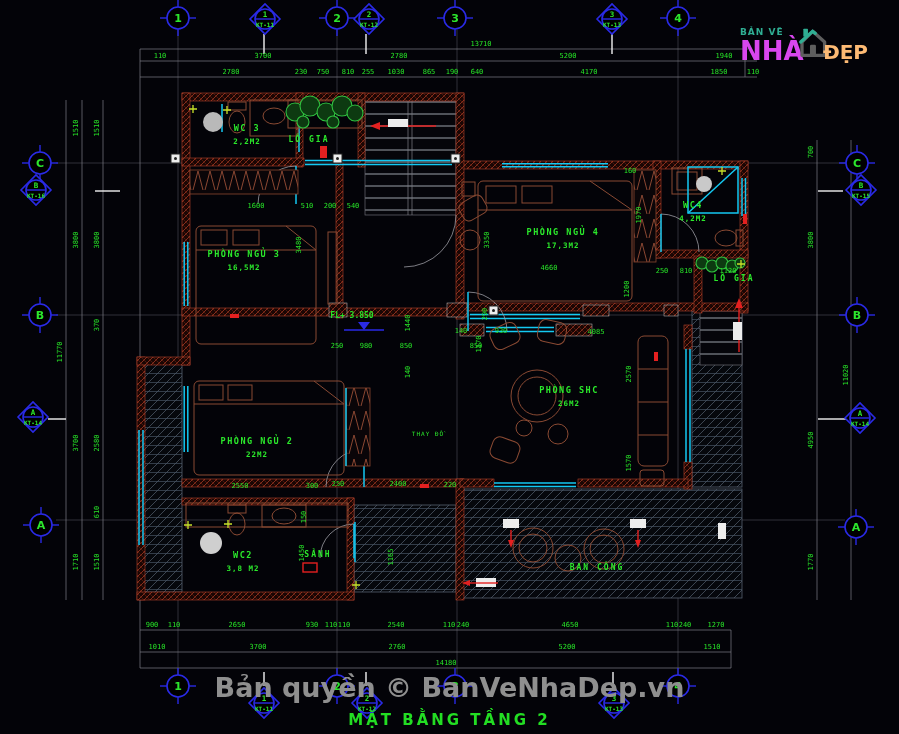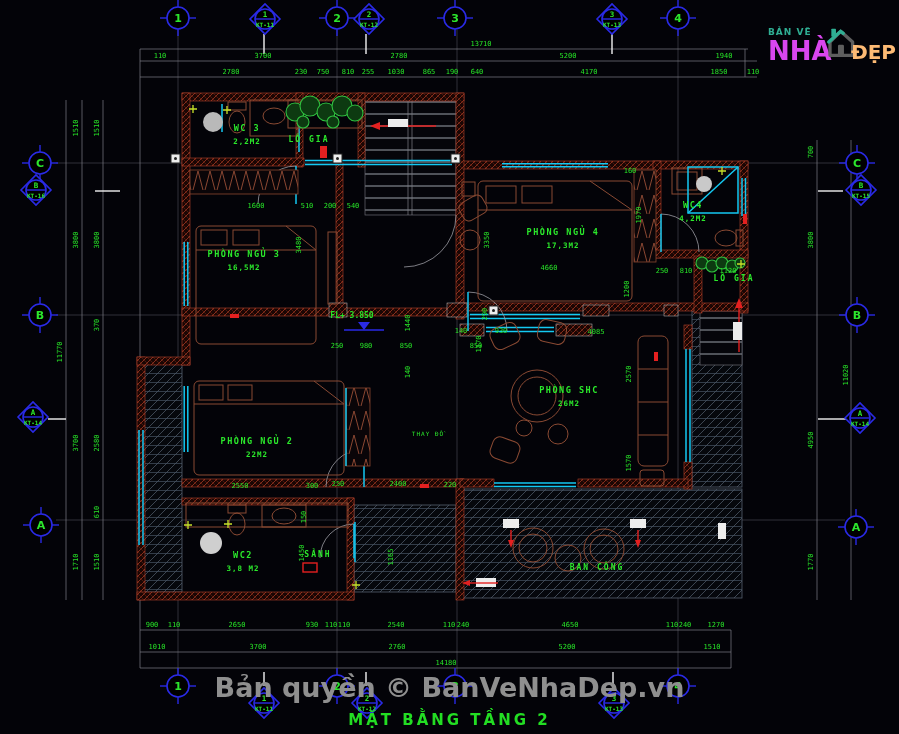--- a/index.html
+++ b/index.html
@@ -40,7 +40,7 @@
   .copy{font-size:27px;font-weight:bold;color:#8f8f8f;font-family:"DejaVu Sans",sans-serif;}
   .dtitle{font-size:15px;font-weight:bold;color:#23dd23;letter-spacing:3px;margin-top:8px;
           font-family:"DejaVu Sans",sans-serif;}
-  .logo{position:absolute;left:768px;top:8px;width:128px;height:56px;display:flex;align-items:flex-end;}
+  .logo{position:absolute;left:740px;top:8px;width:128px;height:56px;display:flex;align-items:flex-end;}
   .logo-col{display:flex;flex-direction:column;align-items:flex-start;line-height:1;}
   .logo-small{font-size:9px;font-weight:bold;color:#2fae93;letter-spacing:1px;margin-bottom:1px;}
   .logo-big{font-size:26px;font-weight:900;color:#d946ef;letter-spacing:0;}

